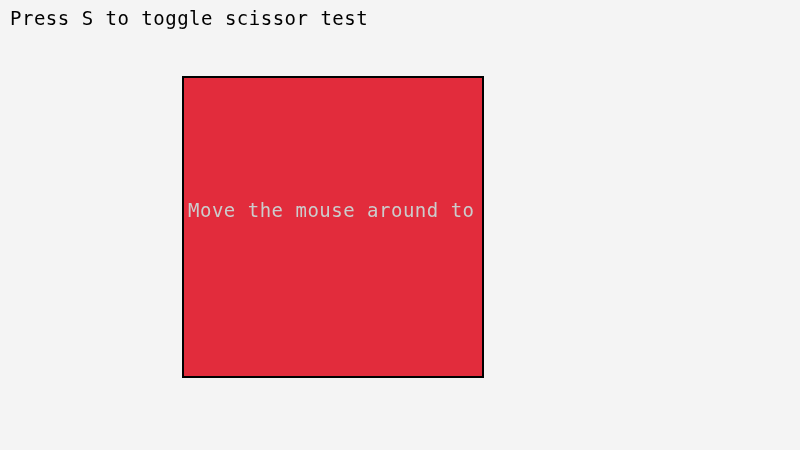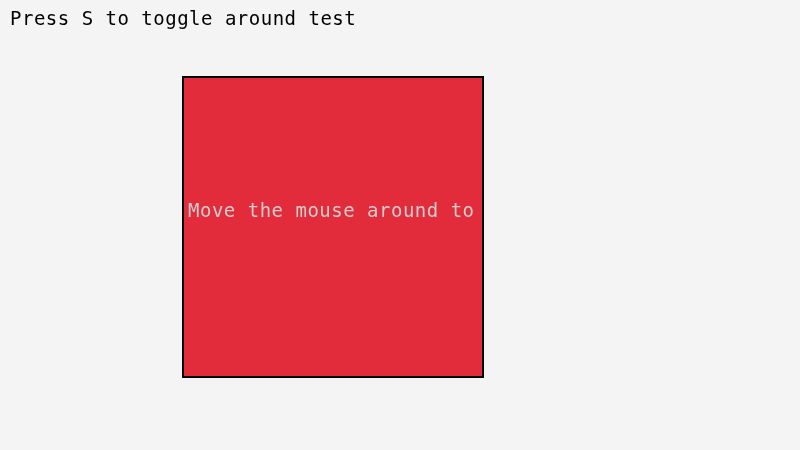--- a/index.html
+++ b/index.html
@@ -73,7 +73,7 @@
 
 <div id="app-canvas" style="width: 800px; height: 450px; background: rgb(244, 244, 244);">
 
-  <div id="hud-title" style="color: rgb(0, 0, 0);">Press S to toggle around test</div>
+  <div id="hud-title" style="color: rgb(0, 0, 0);">Press S to toggle scissor test</div>
 
   <div id="scissor-rect" style="left: 182px; top: 76px; width: 302px; height: 302px; background: rgb(226, 44, 60); border: 2px solid rgb(0, 0, 0); overflow: hidden;">
 

